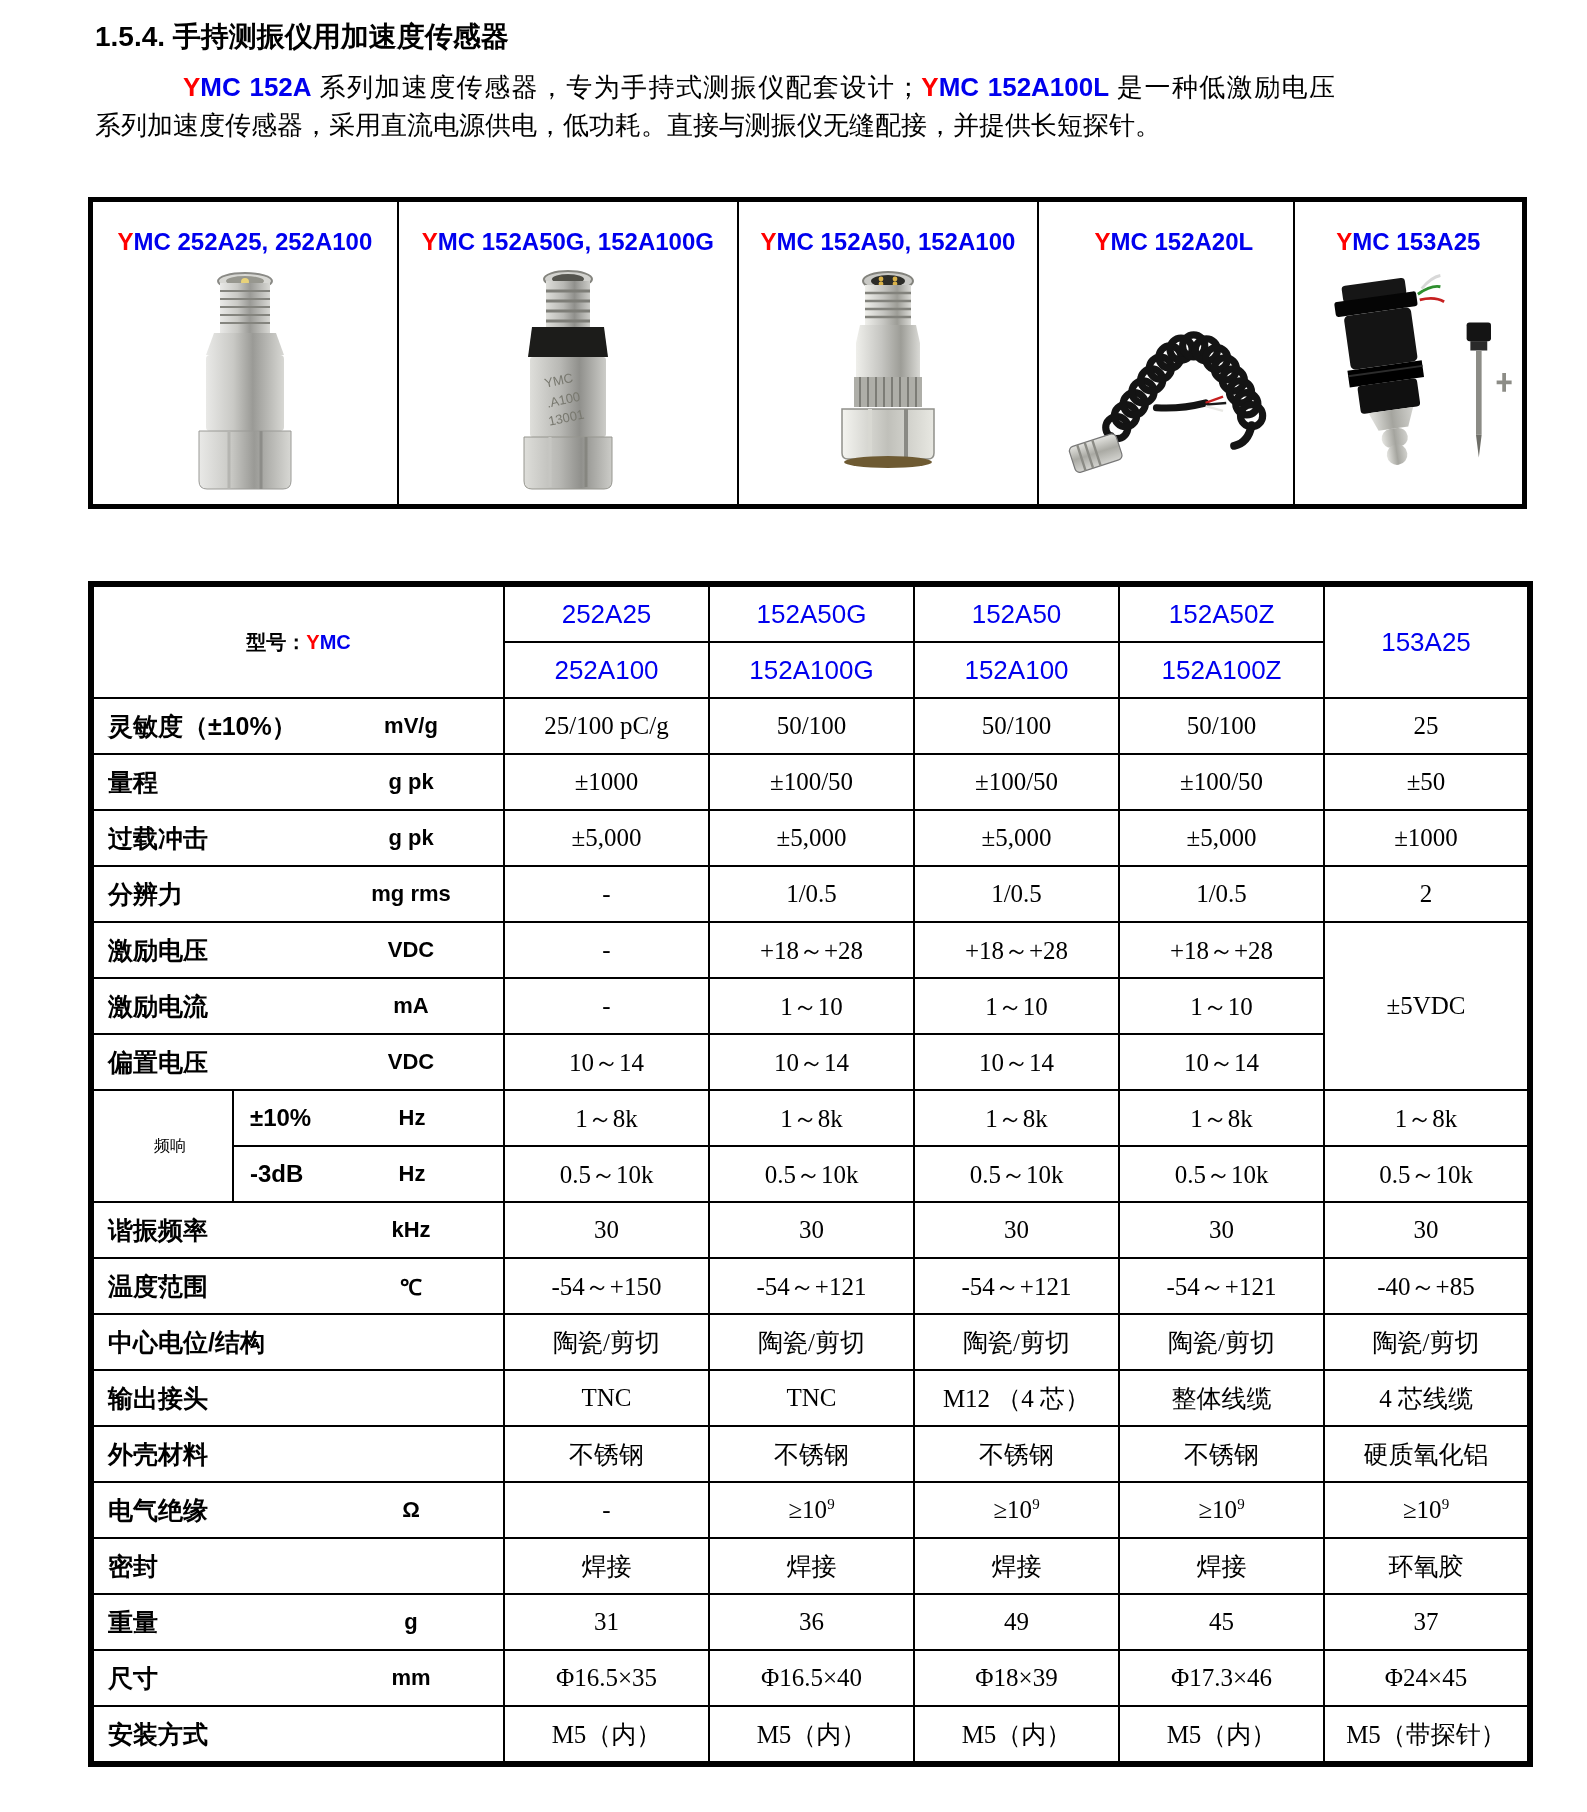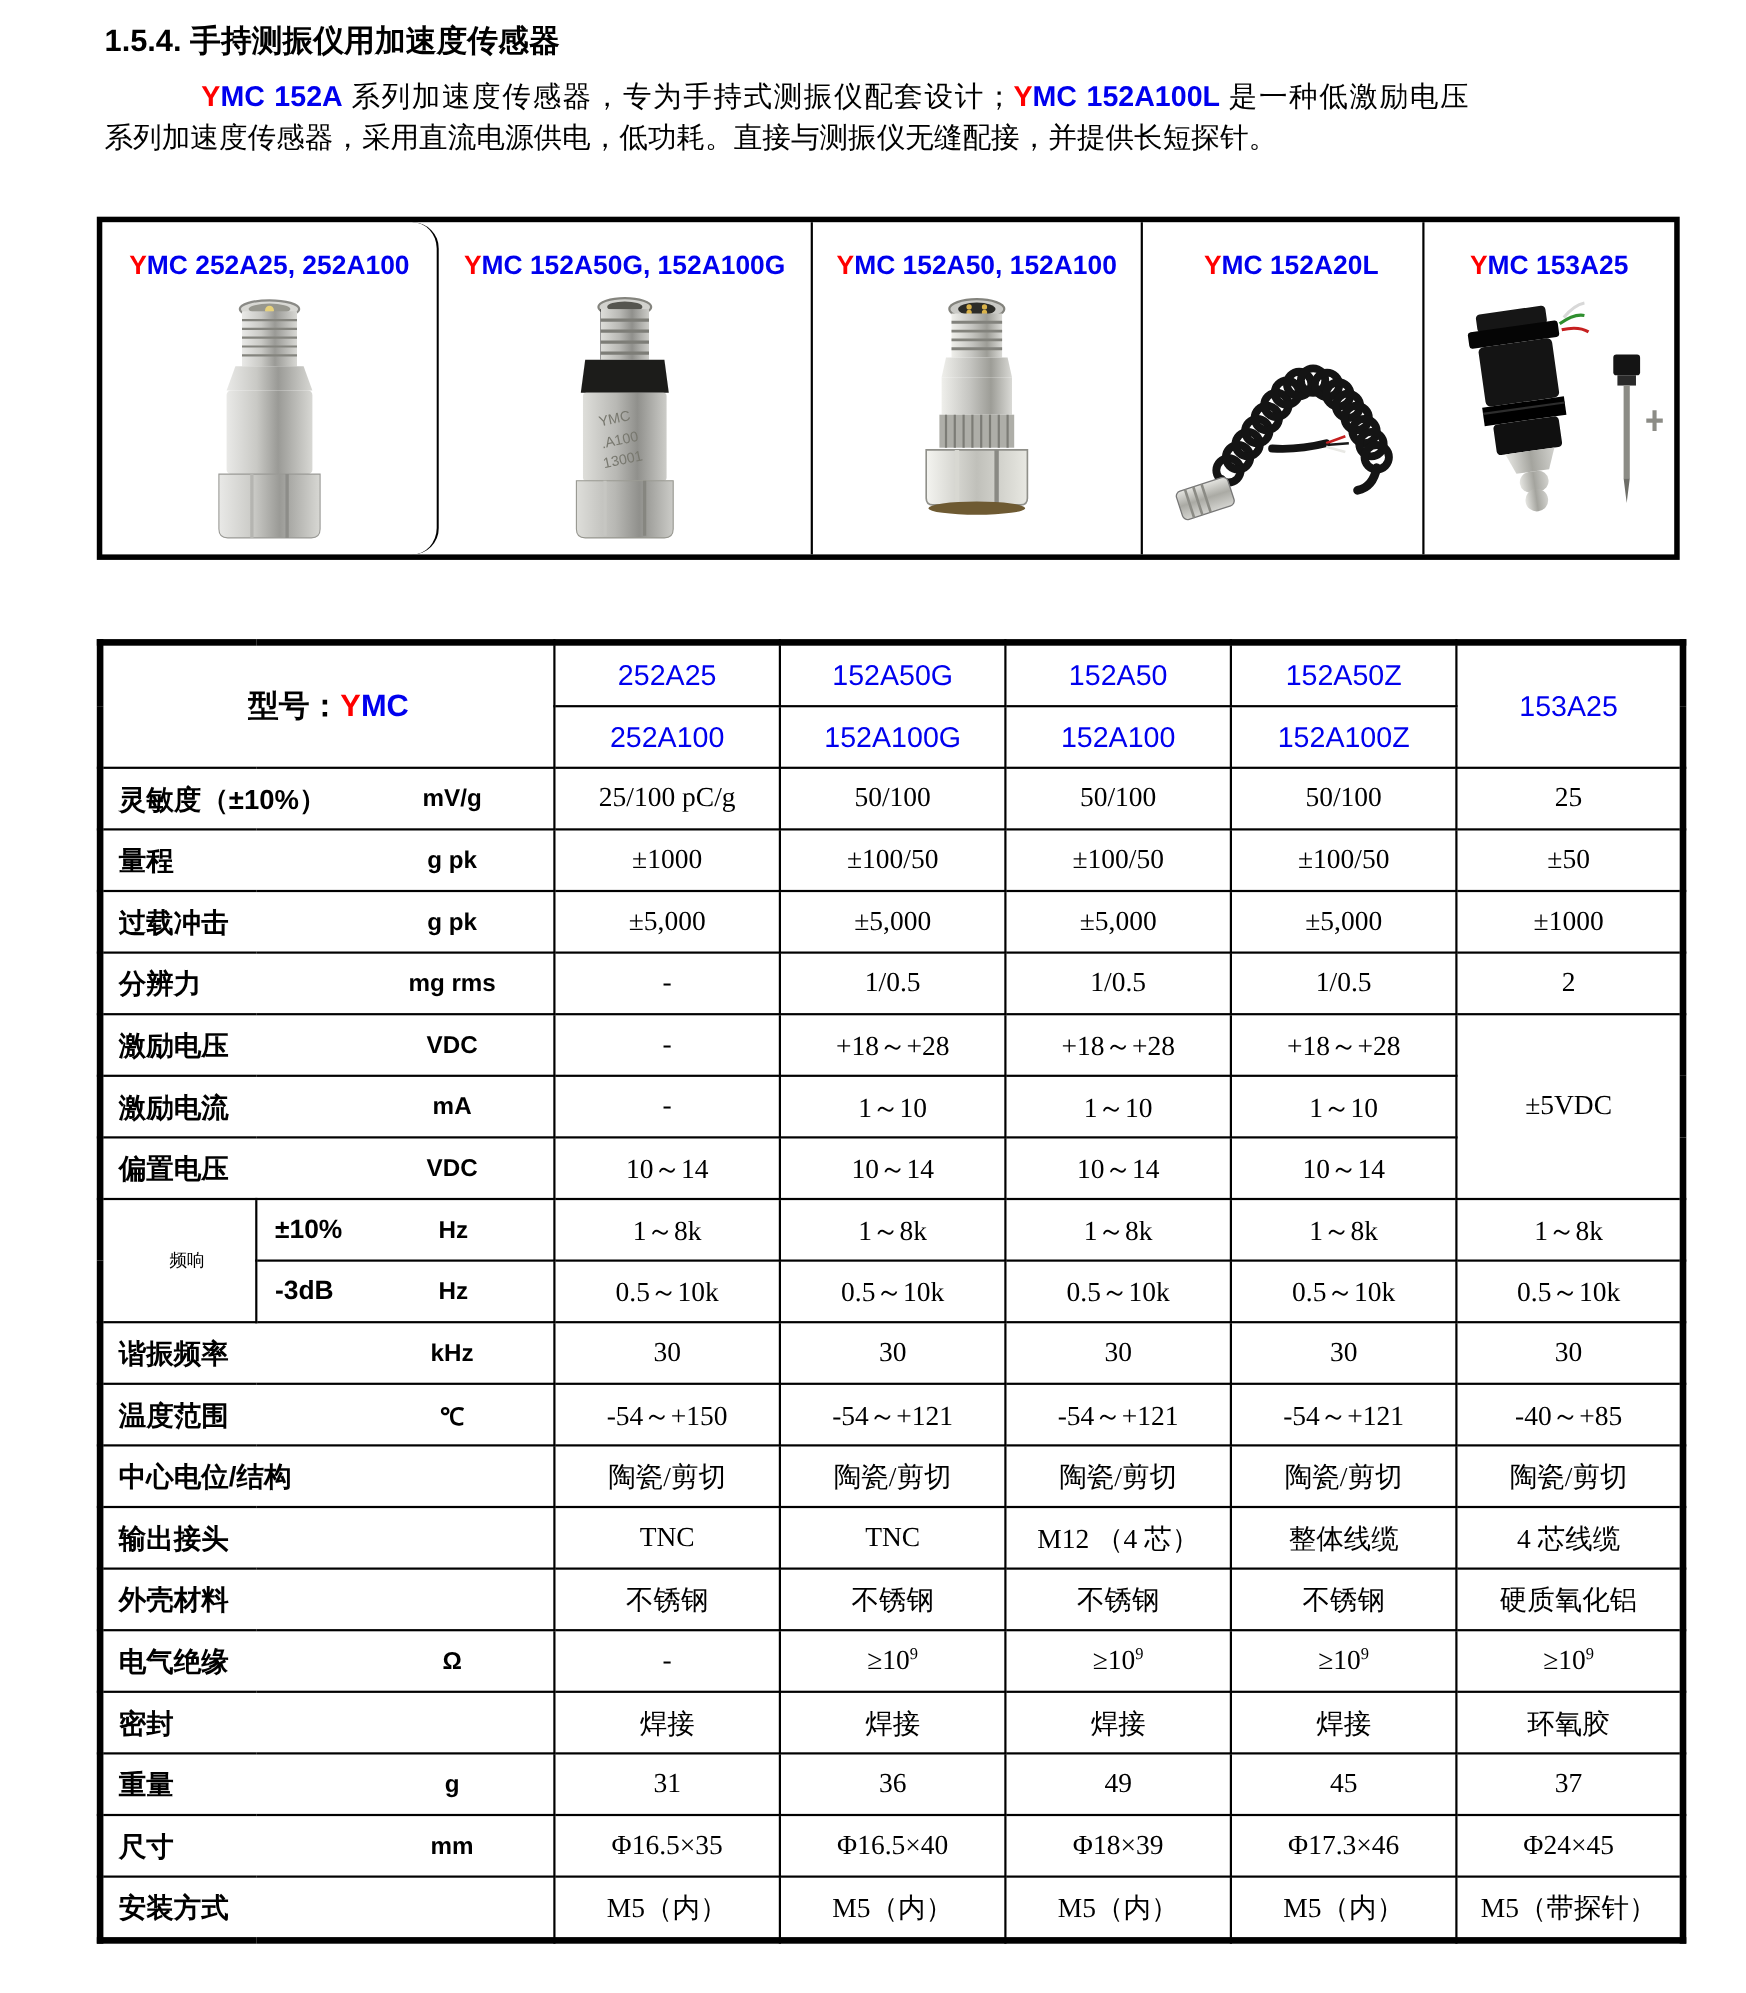--- a/index.html
+++ b/index.html
@@ -42,7 +42,7 @@
     display:flex;flex-direction:column;align-items:center;padding-top:26px;
   }
   .gcell:last-child{border-right:none;}
-  .gc1{width:21.4%;border-radius:24px;} .gc2{width:23.8%;} .gc3{width:21.0%;} .gc4{width:17.9%;padding-left:16px;} .gc5{width:15.9%;}
+  .gc1{width:21.4%;} .gc2{width:23.8%;} .gc3{width:21.0%;} .gc4{width:17.9%;padding-left:16px;} .gc5{width:15.9%;}
   .glabel{font-size:24px;font-weight:bold;white-space:nowrap;}
   .gimg{flex:1;display:flex;align-items:center;justify-content:center;width:100%;}
 

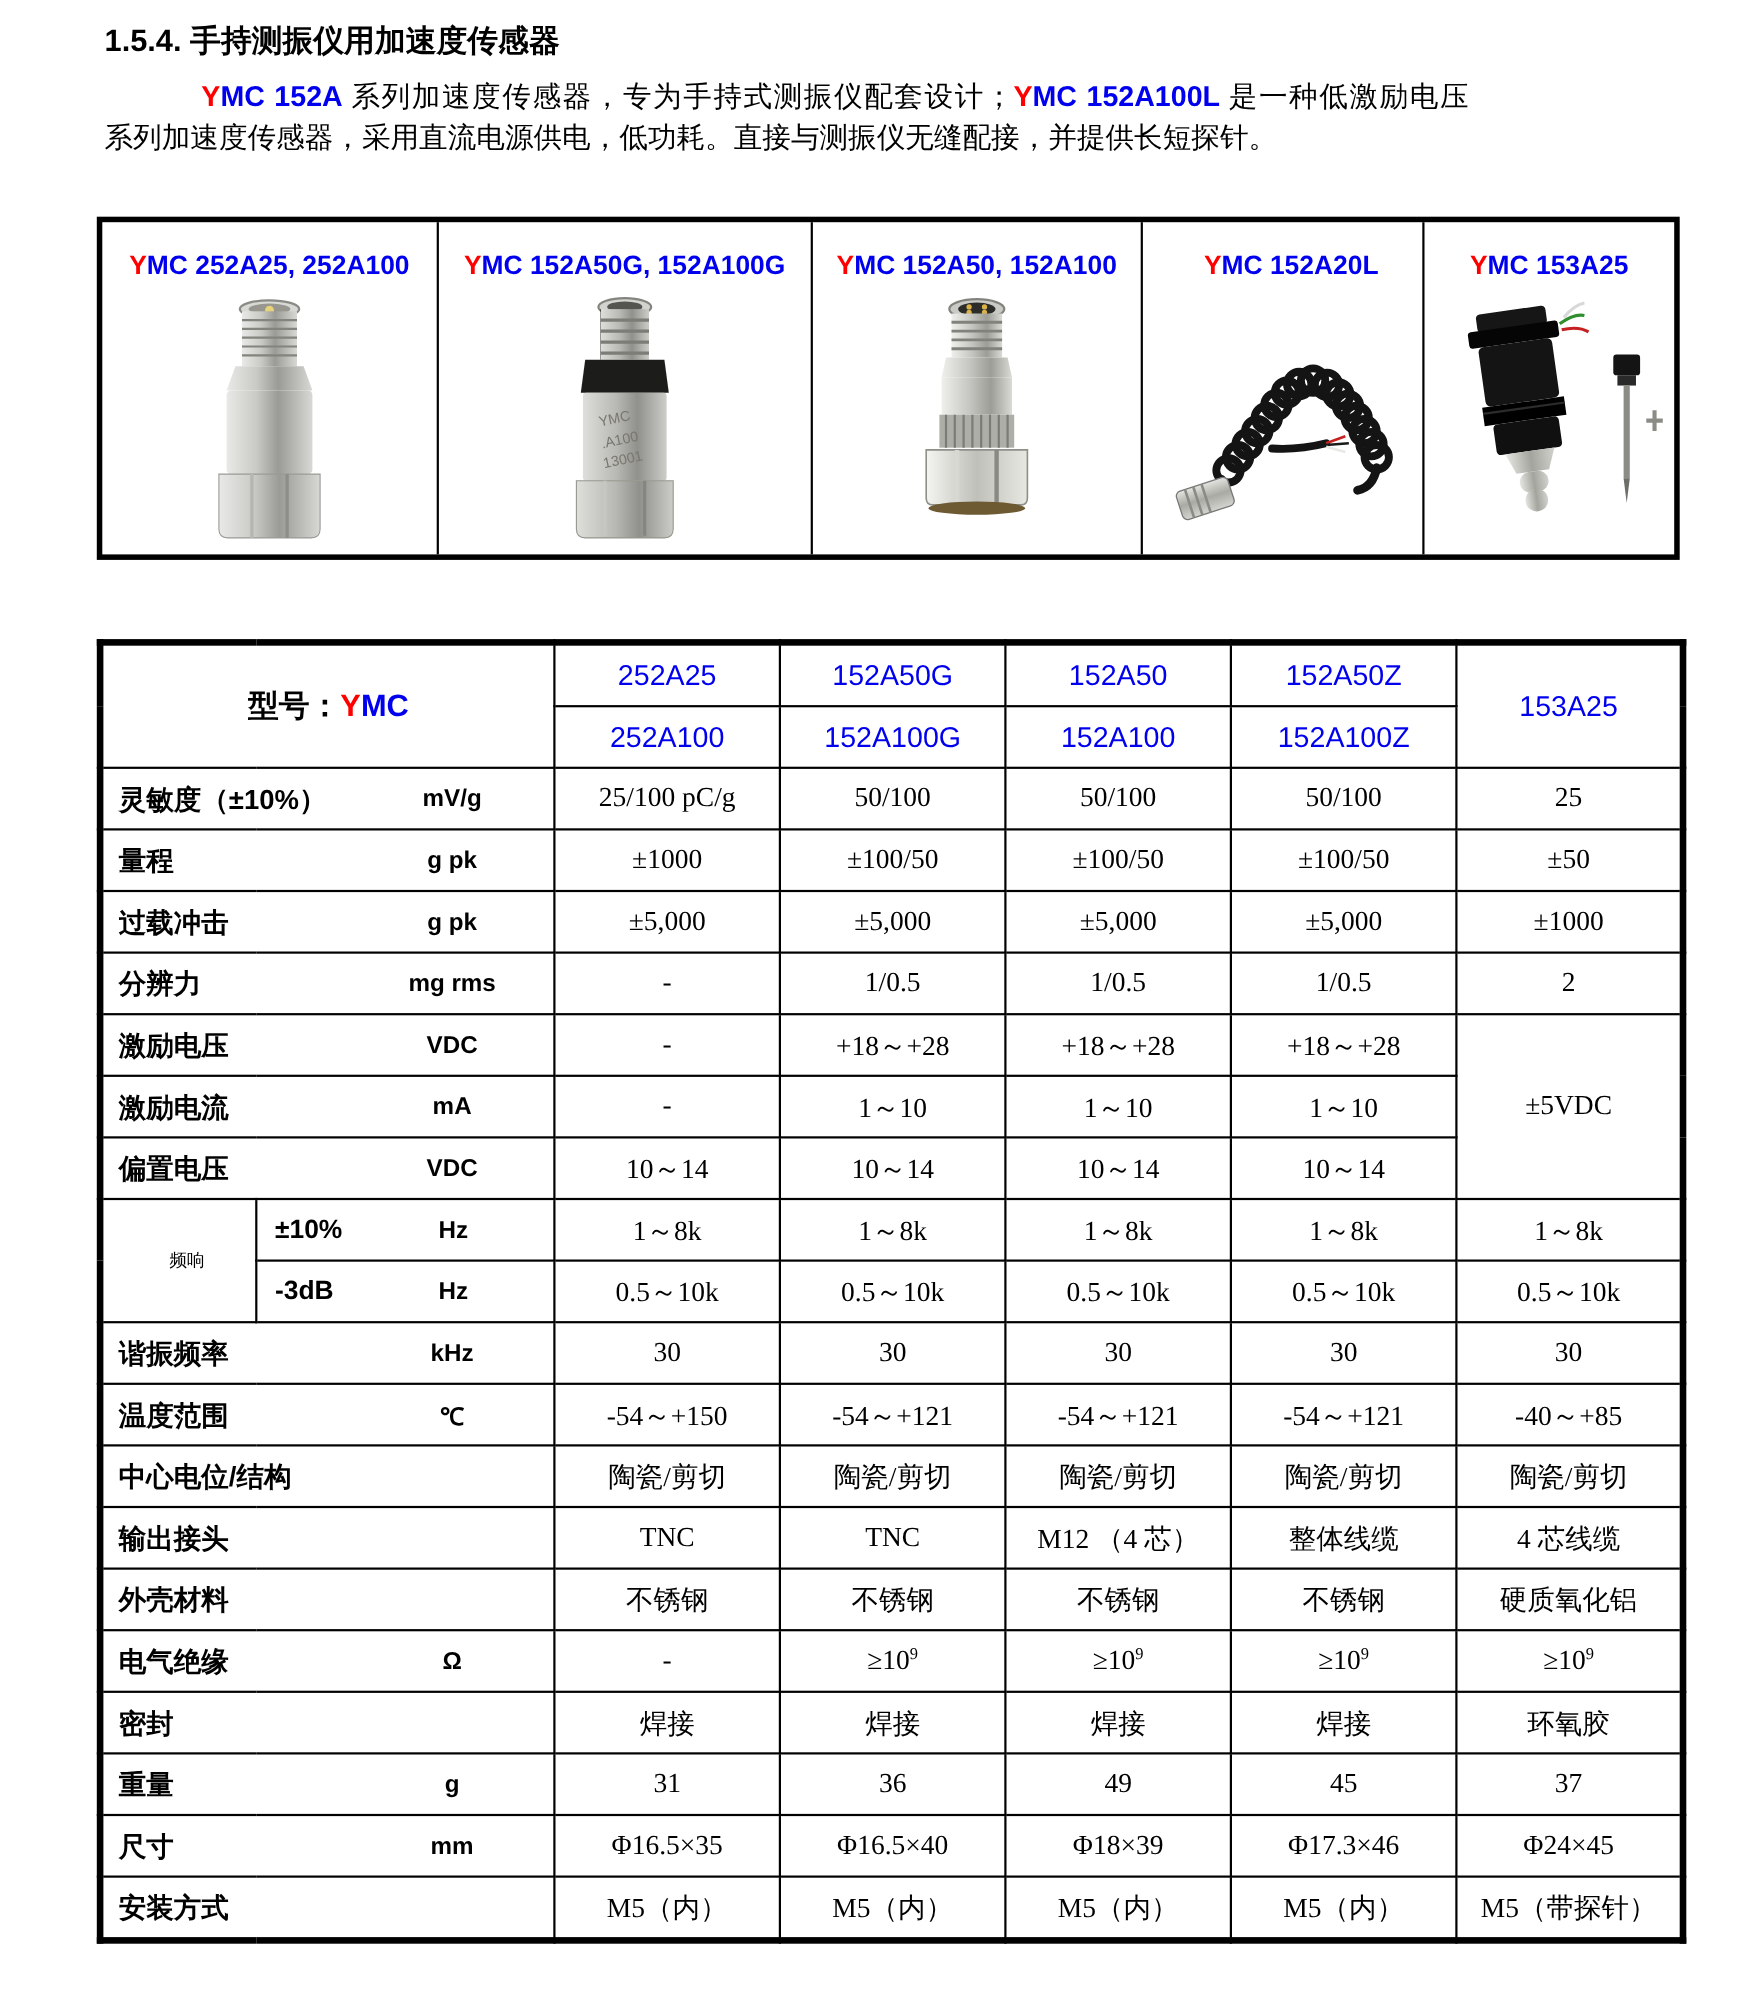--- a/index.html
+++ b/index.html
@@ -59,7 +59,7 @@
     color:var(--brand-blue);font-weight:normal;font-size:26px;
     font-family:"Liberation Sans",sans-serif;
   }
-  .spec .model-cell{font-size:28px;font-weight:bold;}
+  .spec .model-cell{font-size:20px;font-weight:bold;}
   .spec .val{font-family:"Liberation Serif",serif;font-size:25px;}
   .spec .val sup{font-size:15px;}
   .fc{display:flex;align-items:center;width:100%;}

